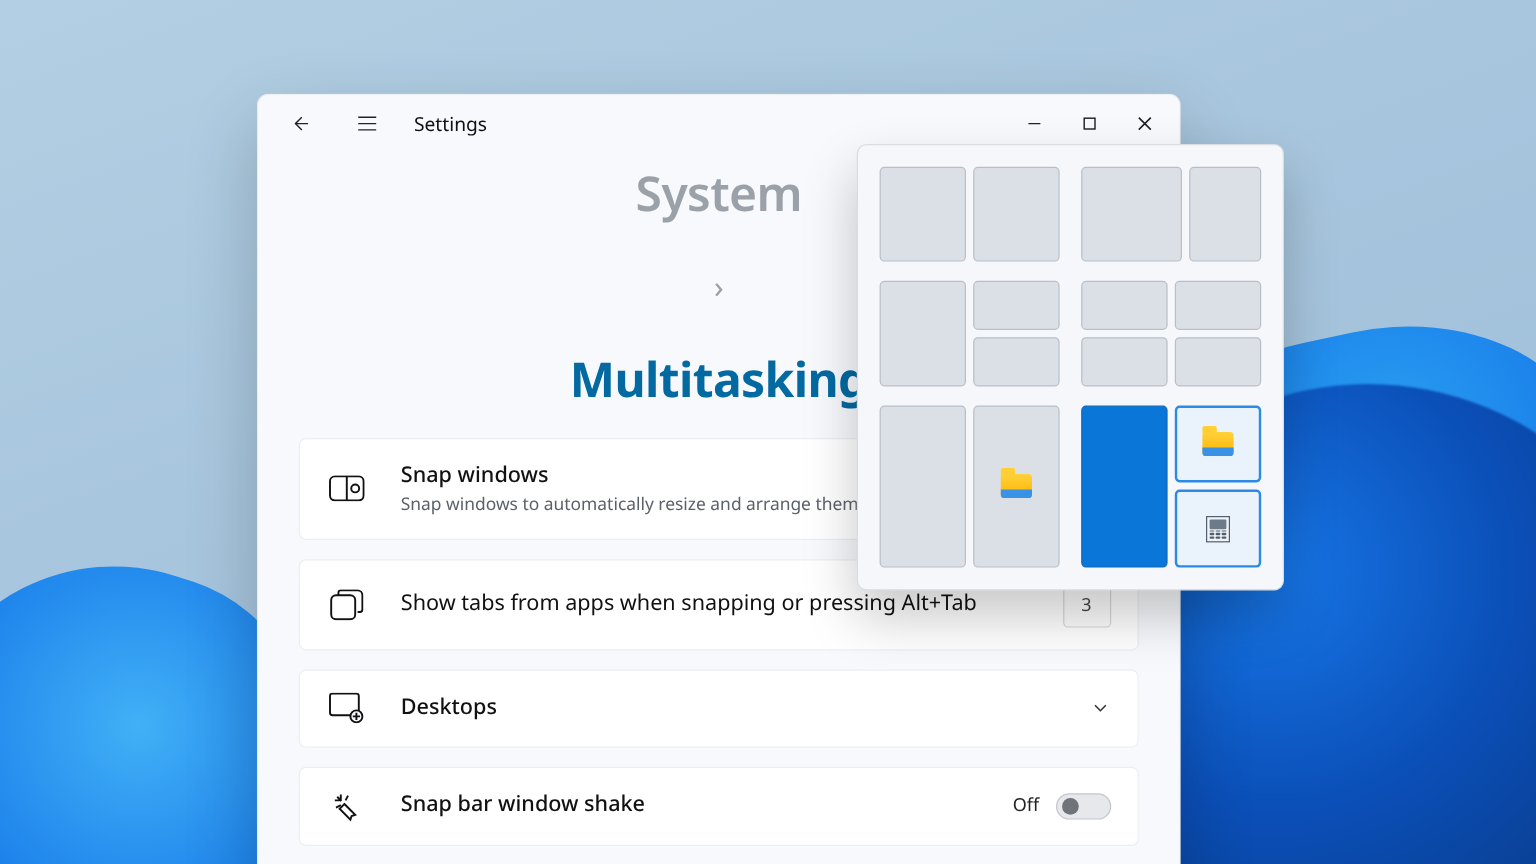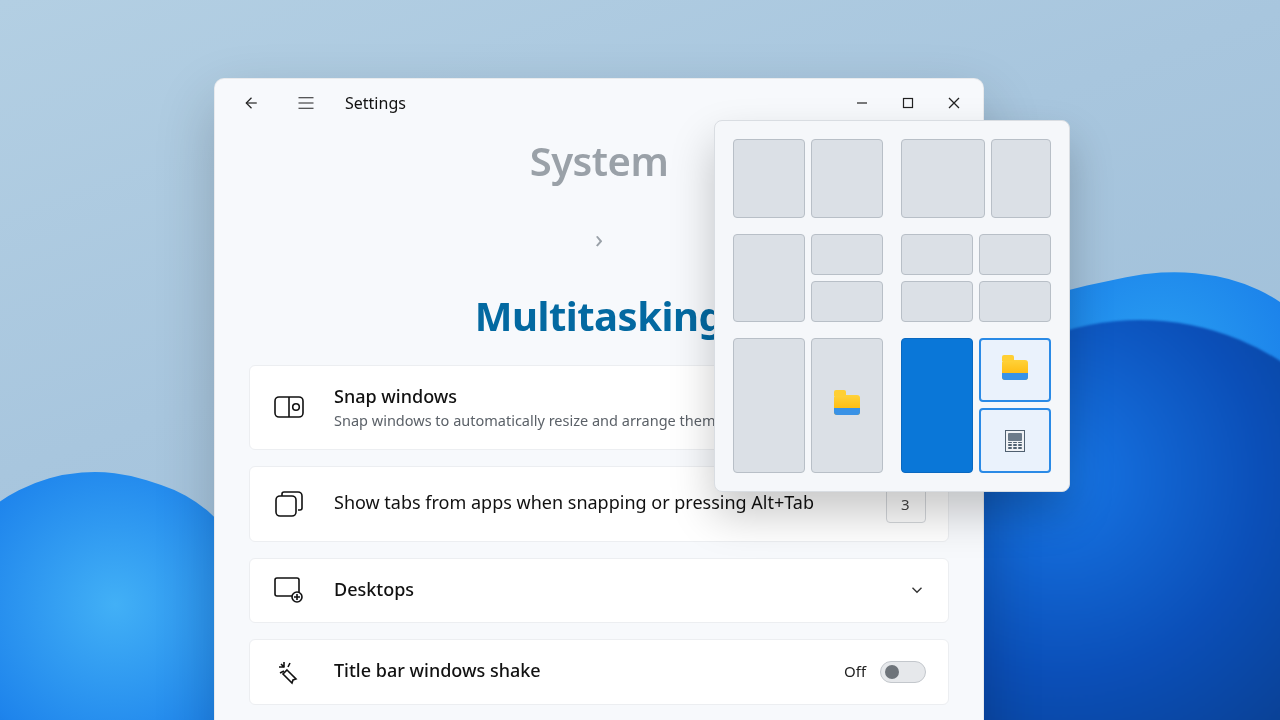--- a/index.html
+++ b/index.html
@@ -183,7 +183,7 @@
           </svg>
         </div>
         <div class="ctext">
-          <div class="ctitle">Title bar windows shake</div>
+          <div class="ctitle">Snap bar window shake</div>
         </div>
         <div class="ctrl toggle">
           <span class="toggle-label">Off</span>

